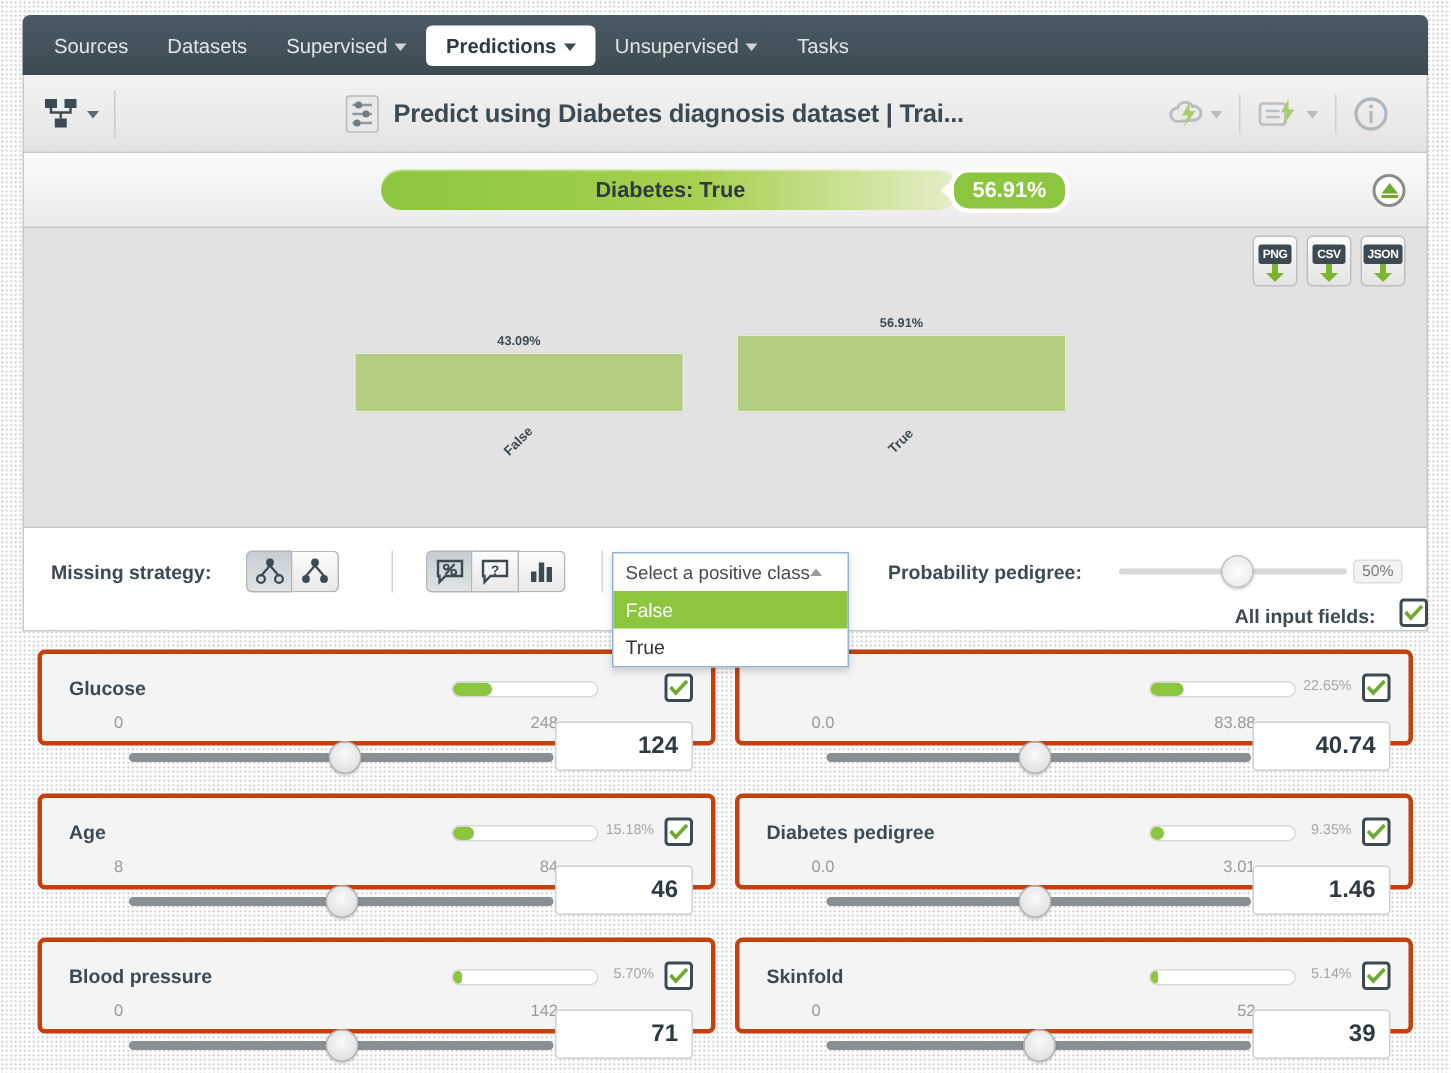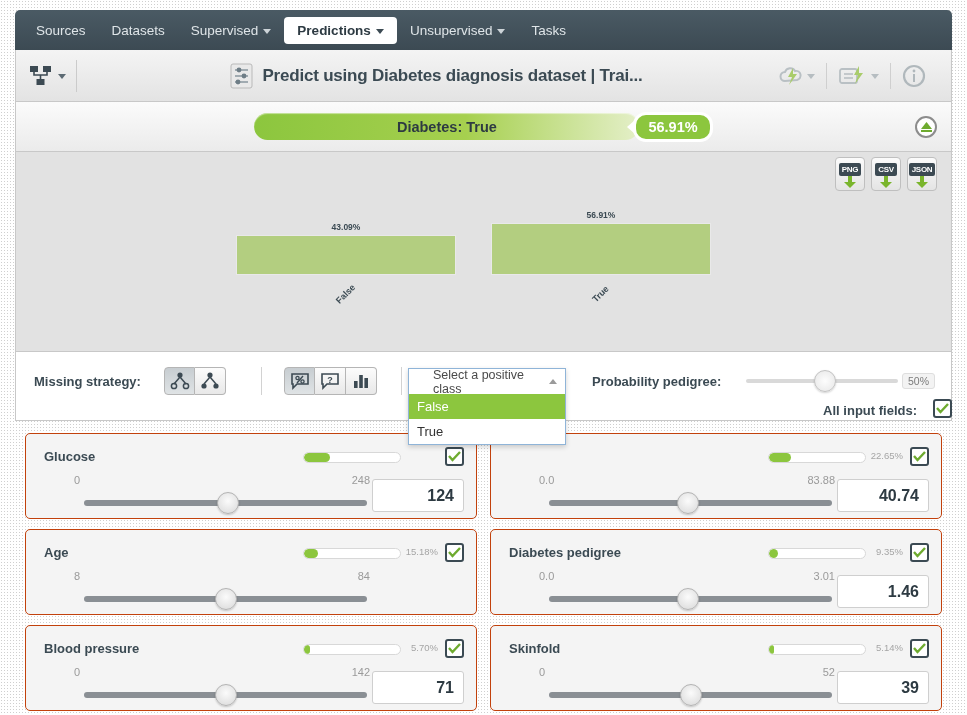--- a/index.html
+++ b/index.html
@@ -162,7 +162,7 @@
   }
   .dd-head {
     height: 25px; display: flex; align-items: center; justify-content: flex-start;
-    padding: 0 8px; font-size: 12.5px; color: #4a4a4a; cursor: pointer; margin-left: 16px;
+    padding: 0 8px; font-size: 12.5px; color: #4a4a4a; cursor: pointer;
   }
   .caret-up {
     width: 0; height: 0; border-left: 4px solid transparent;

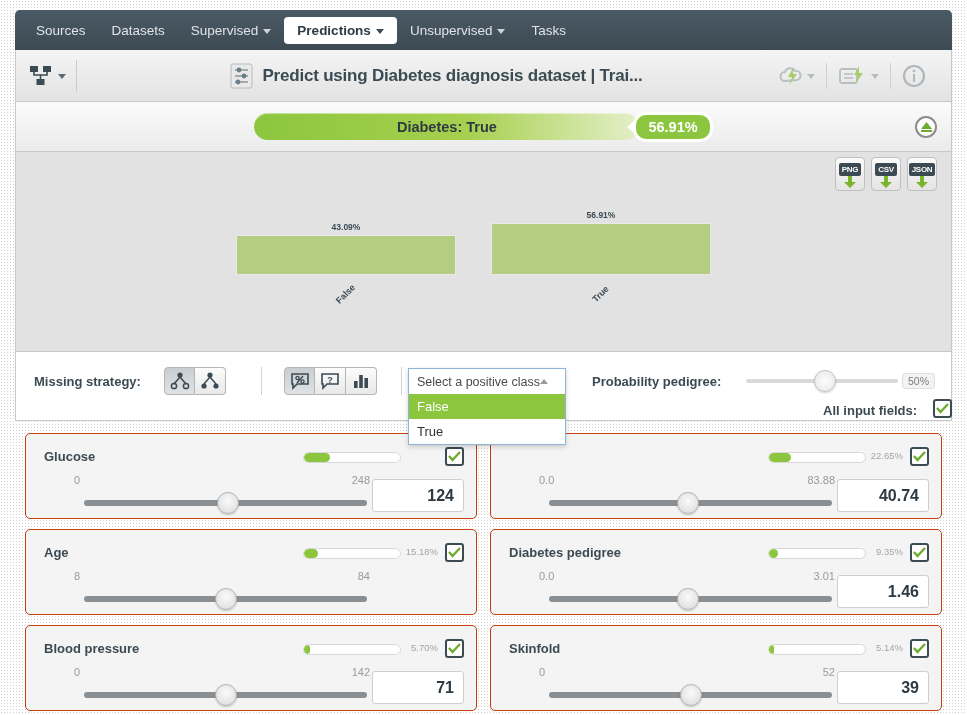--- a/index.html
+++ b/index.html
@@ -207,8 +207,8 @@
     position: absolute; left: 15px; top: 421px; width: 937px; height: 294px;
   }
   .card {
-    position: absolute; width: 452px; height: 86px;
-    background: #f4f4f4; border: 1px solid #c2410c; border-radius: 5px;
+    position: absolute; width: 452px; height: 64px;
+    background: #f4f4f4; border: 3px solid #c2410c; border-radius: 5px;
   }
   .card-name {
     position: absolute; left: 18px; top: 15px;

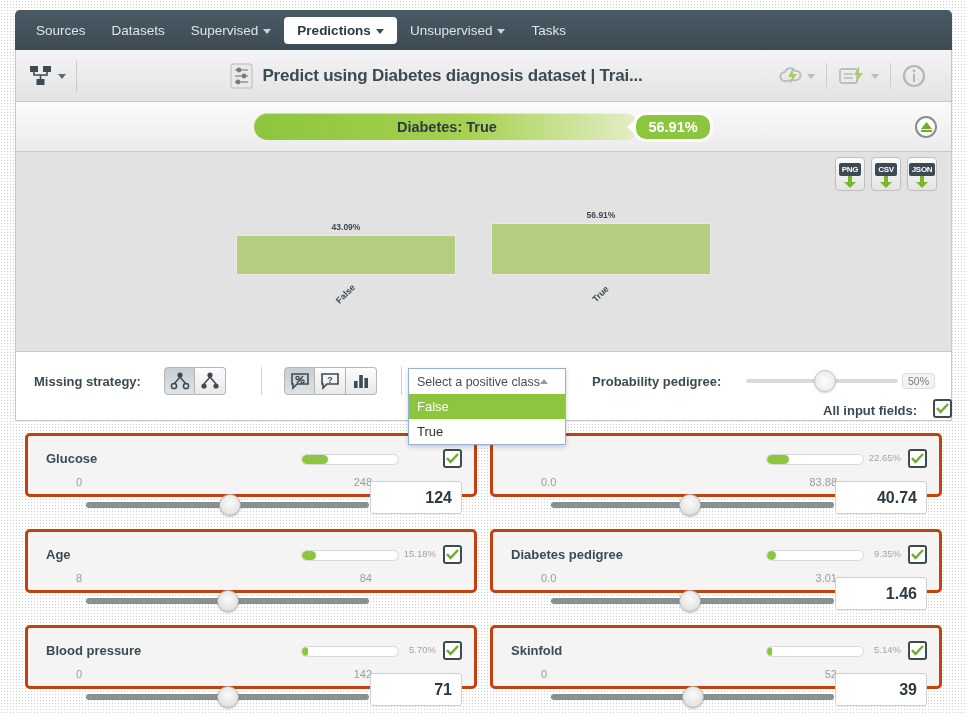--- a/index.html
+++ b/index.html
@@ -514,6 +514,7 @@
     <div class="fslider">
       <div class="fknob" style="left:131px"></div>
     </div>
+    <div class="fval">46</div>
   </div>
 
   <div class="card" style="left:475px; top:108px;">

